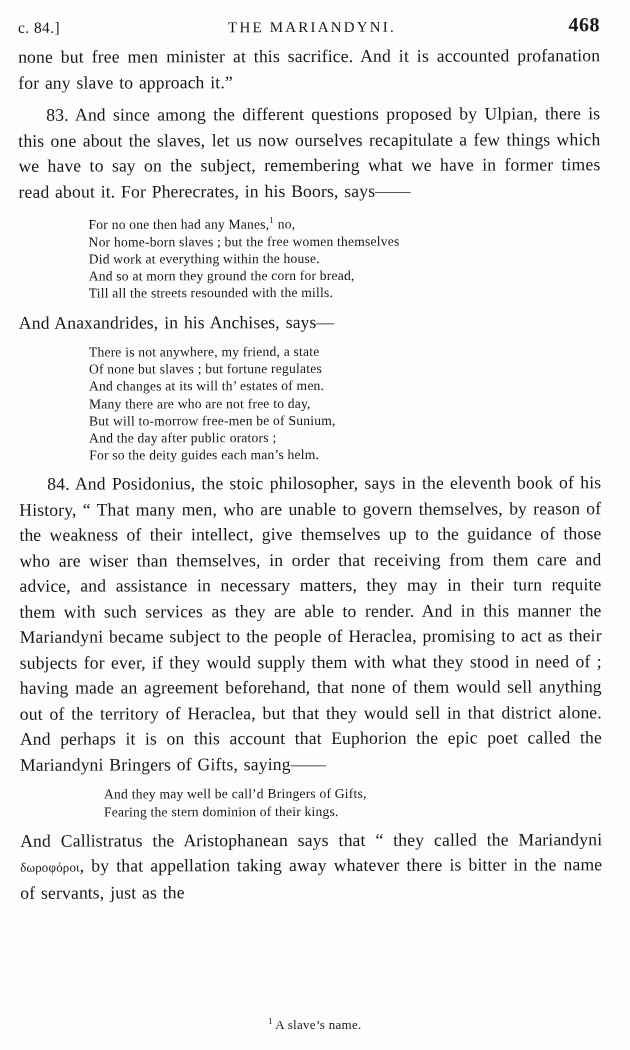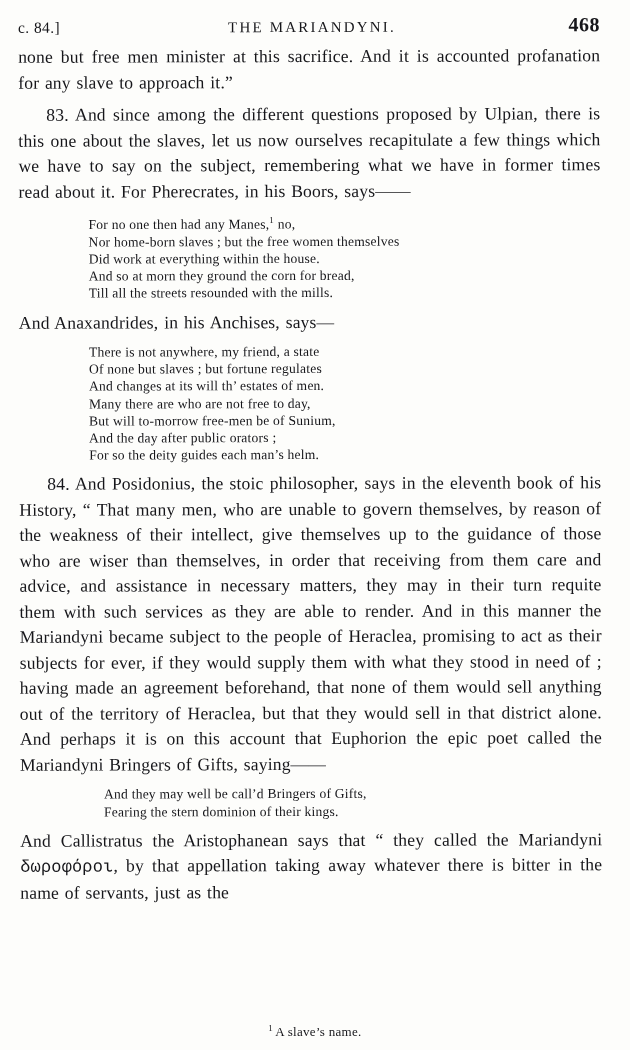--- a/index.html
+++ b/index.html
@@ -84,8 +84,8 @@
     vertical-align: super;
   }
   .greek {
-    font-family: Liberation Mono, monospace;
-    font-size: 17px;
+    font-family: Liberation Serif, serif;
+    font-size: 13px;
   }
   
   .footnote {

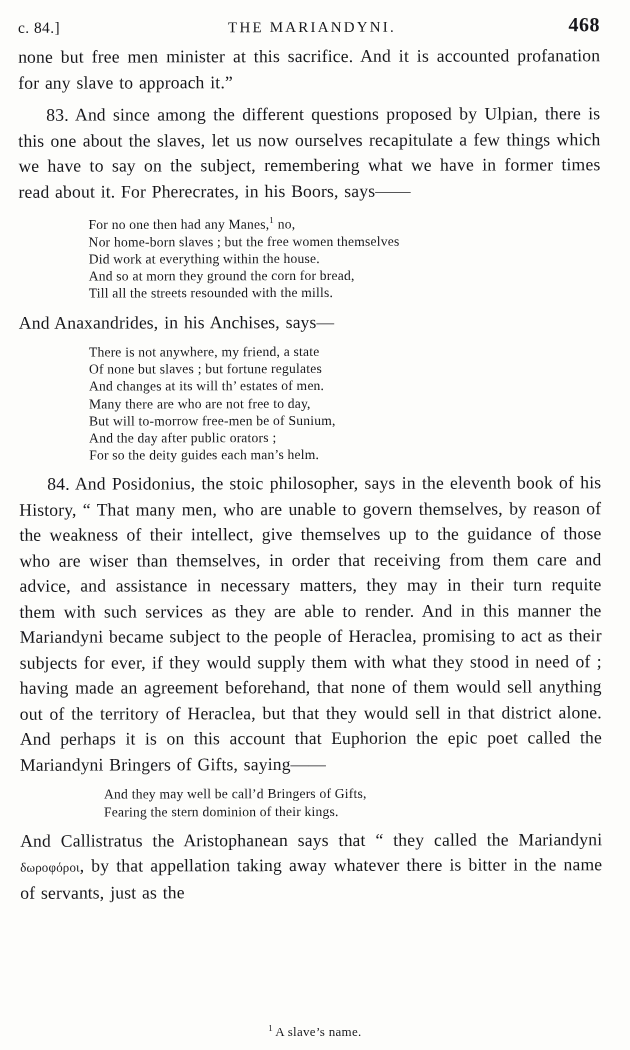--- a/index.html
+++ b/index.html
@@ -92,7 +92,7 @@
     position: absolute;
     left: 0;
     right: 0;
-    bottom: 10px;
+    bottom: 17px;
     text-align: center;
     font-size: 13px;
     letter-spacing: 0.3px;

